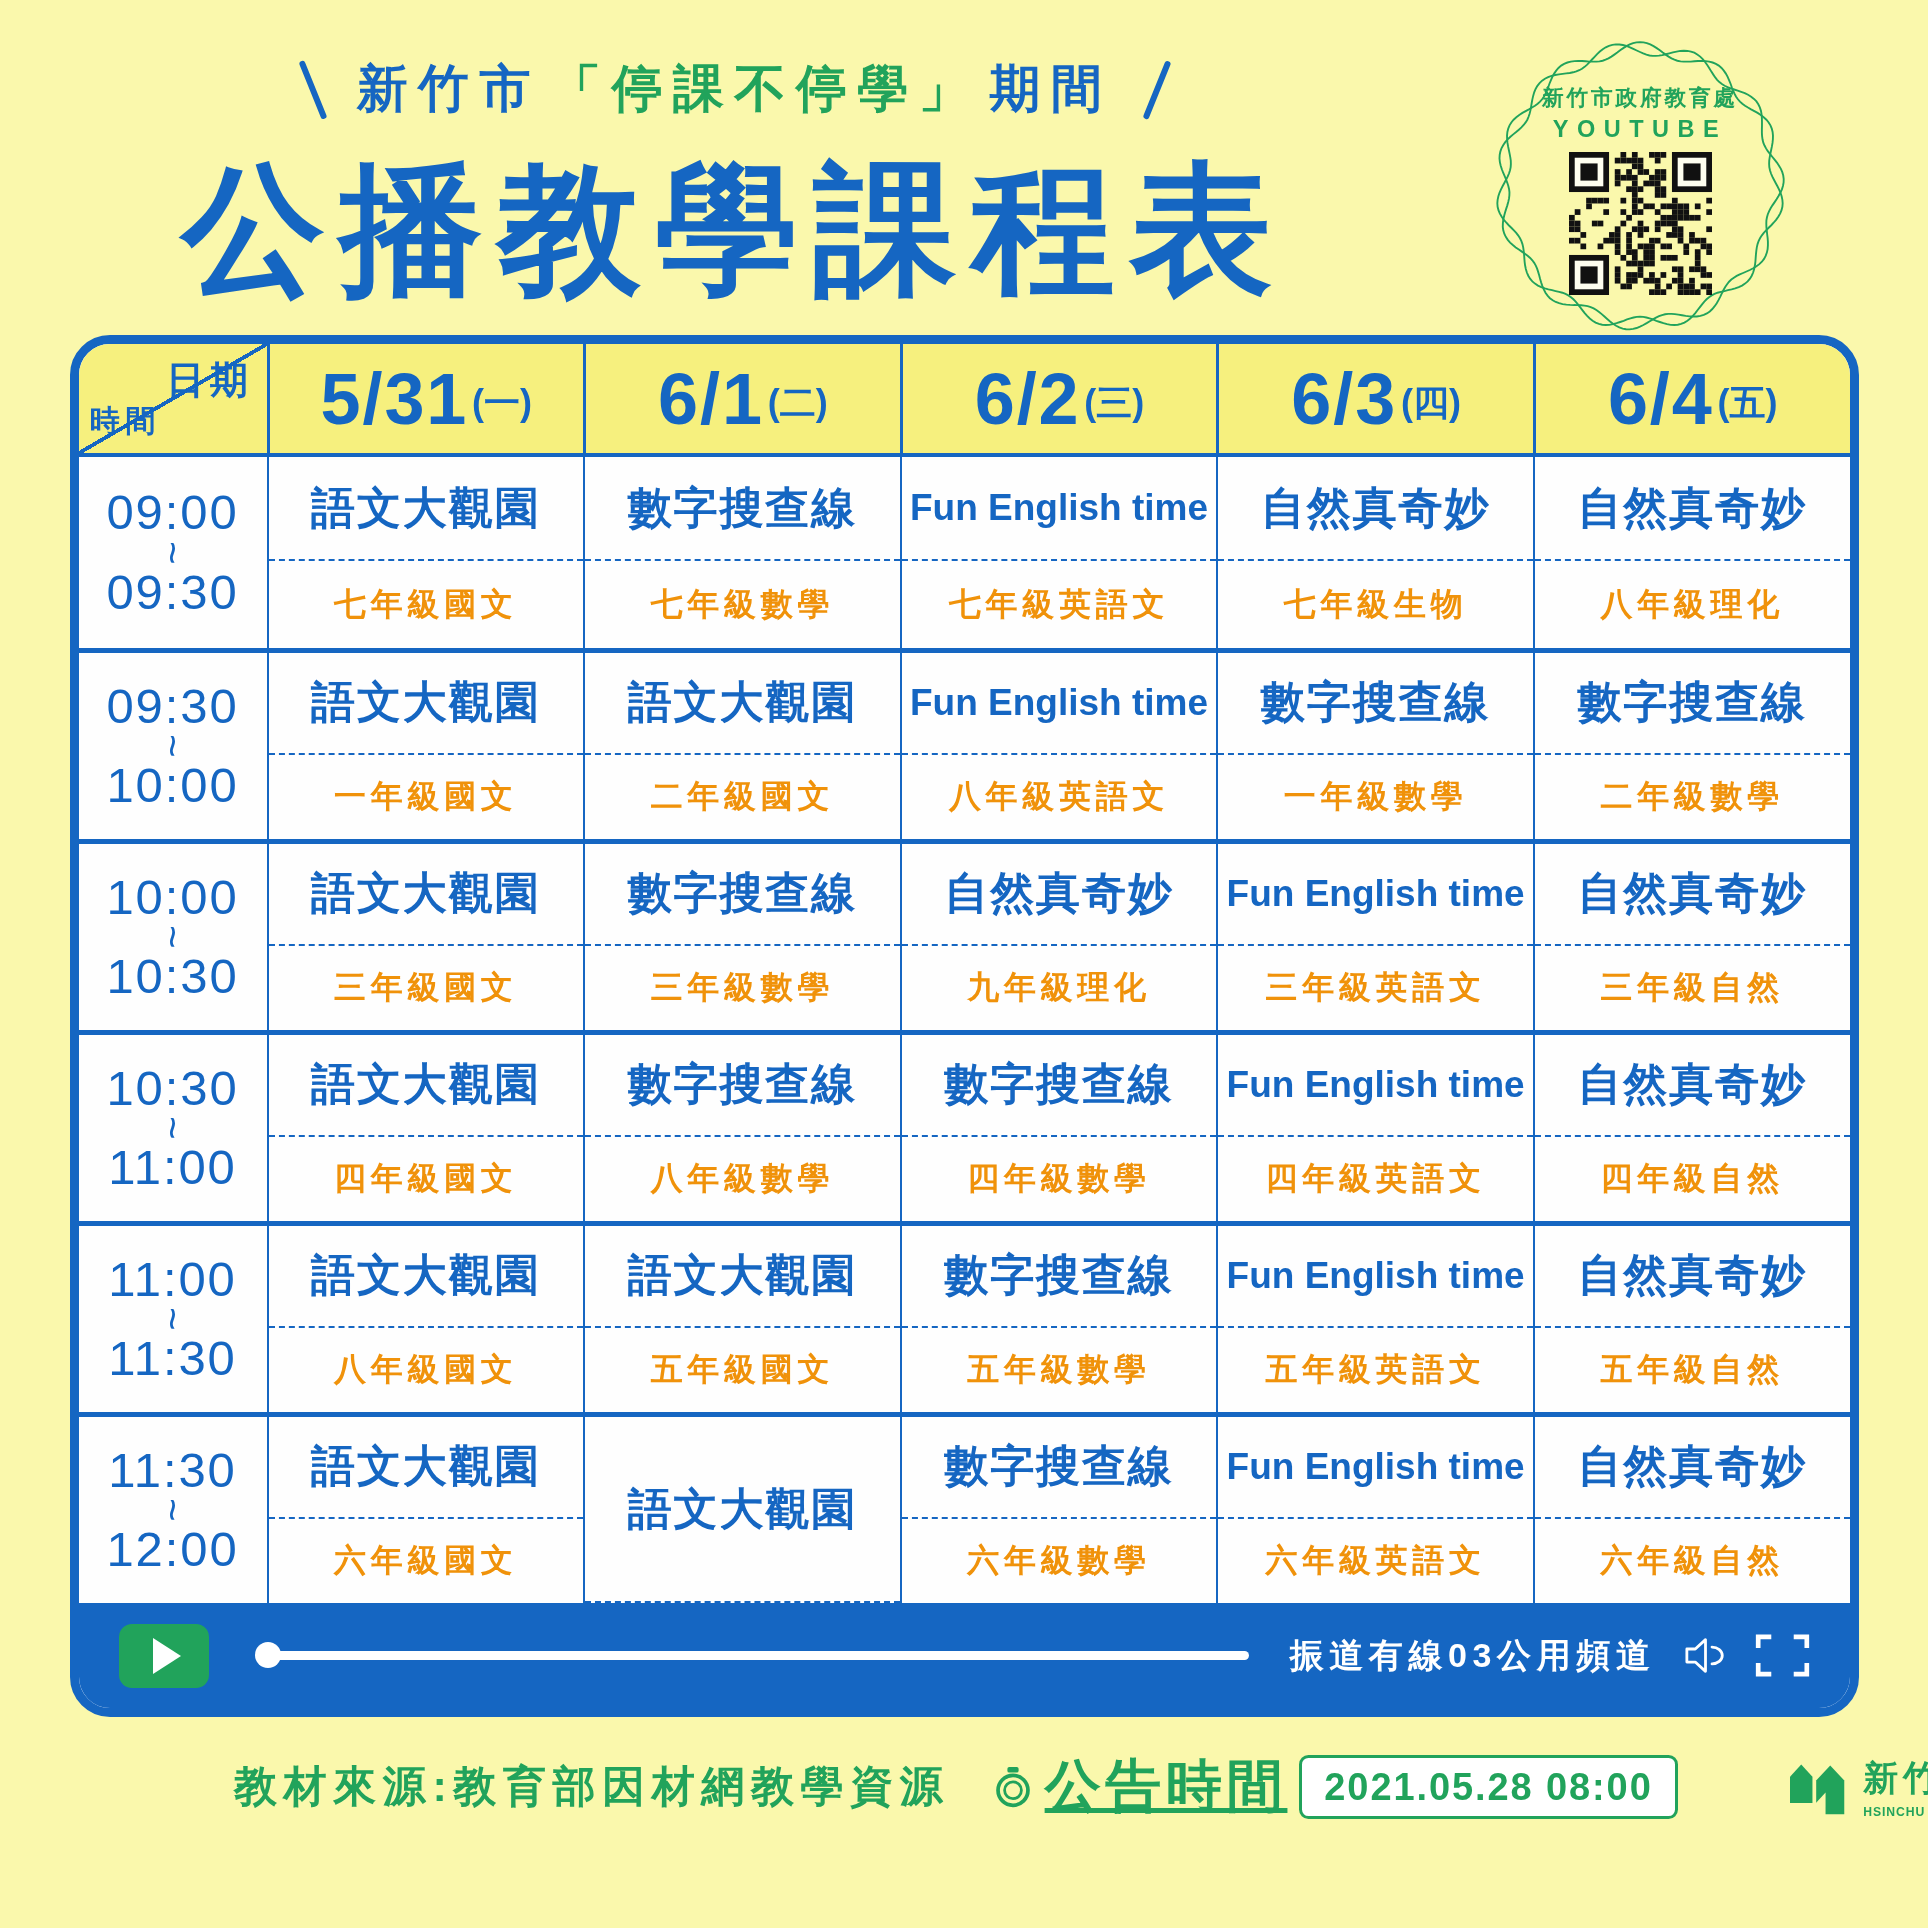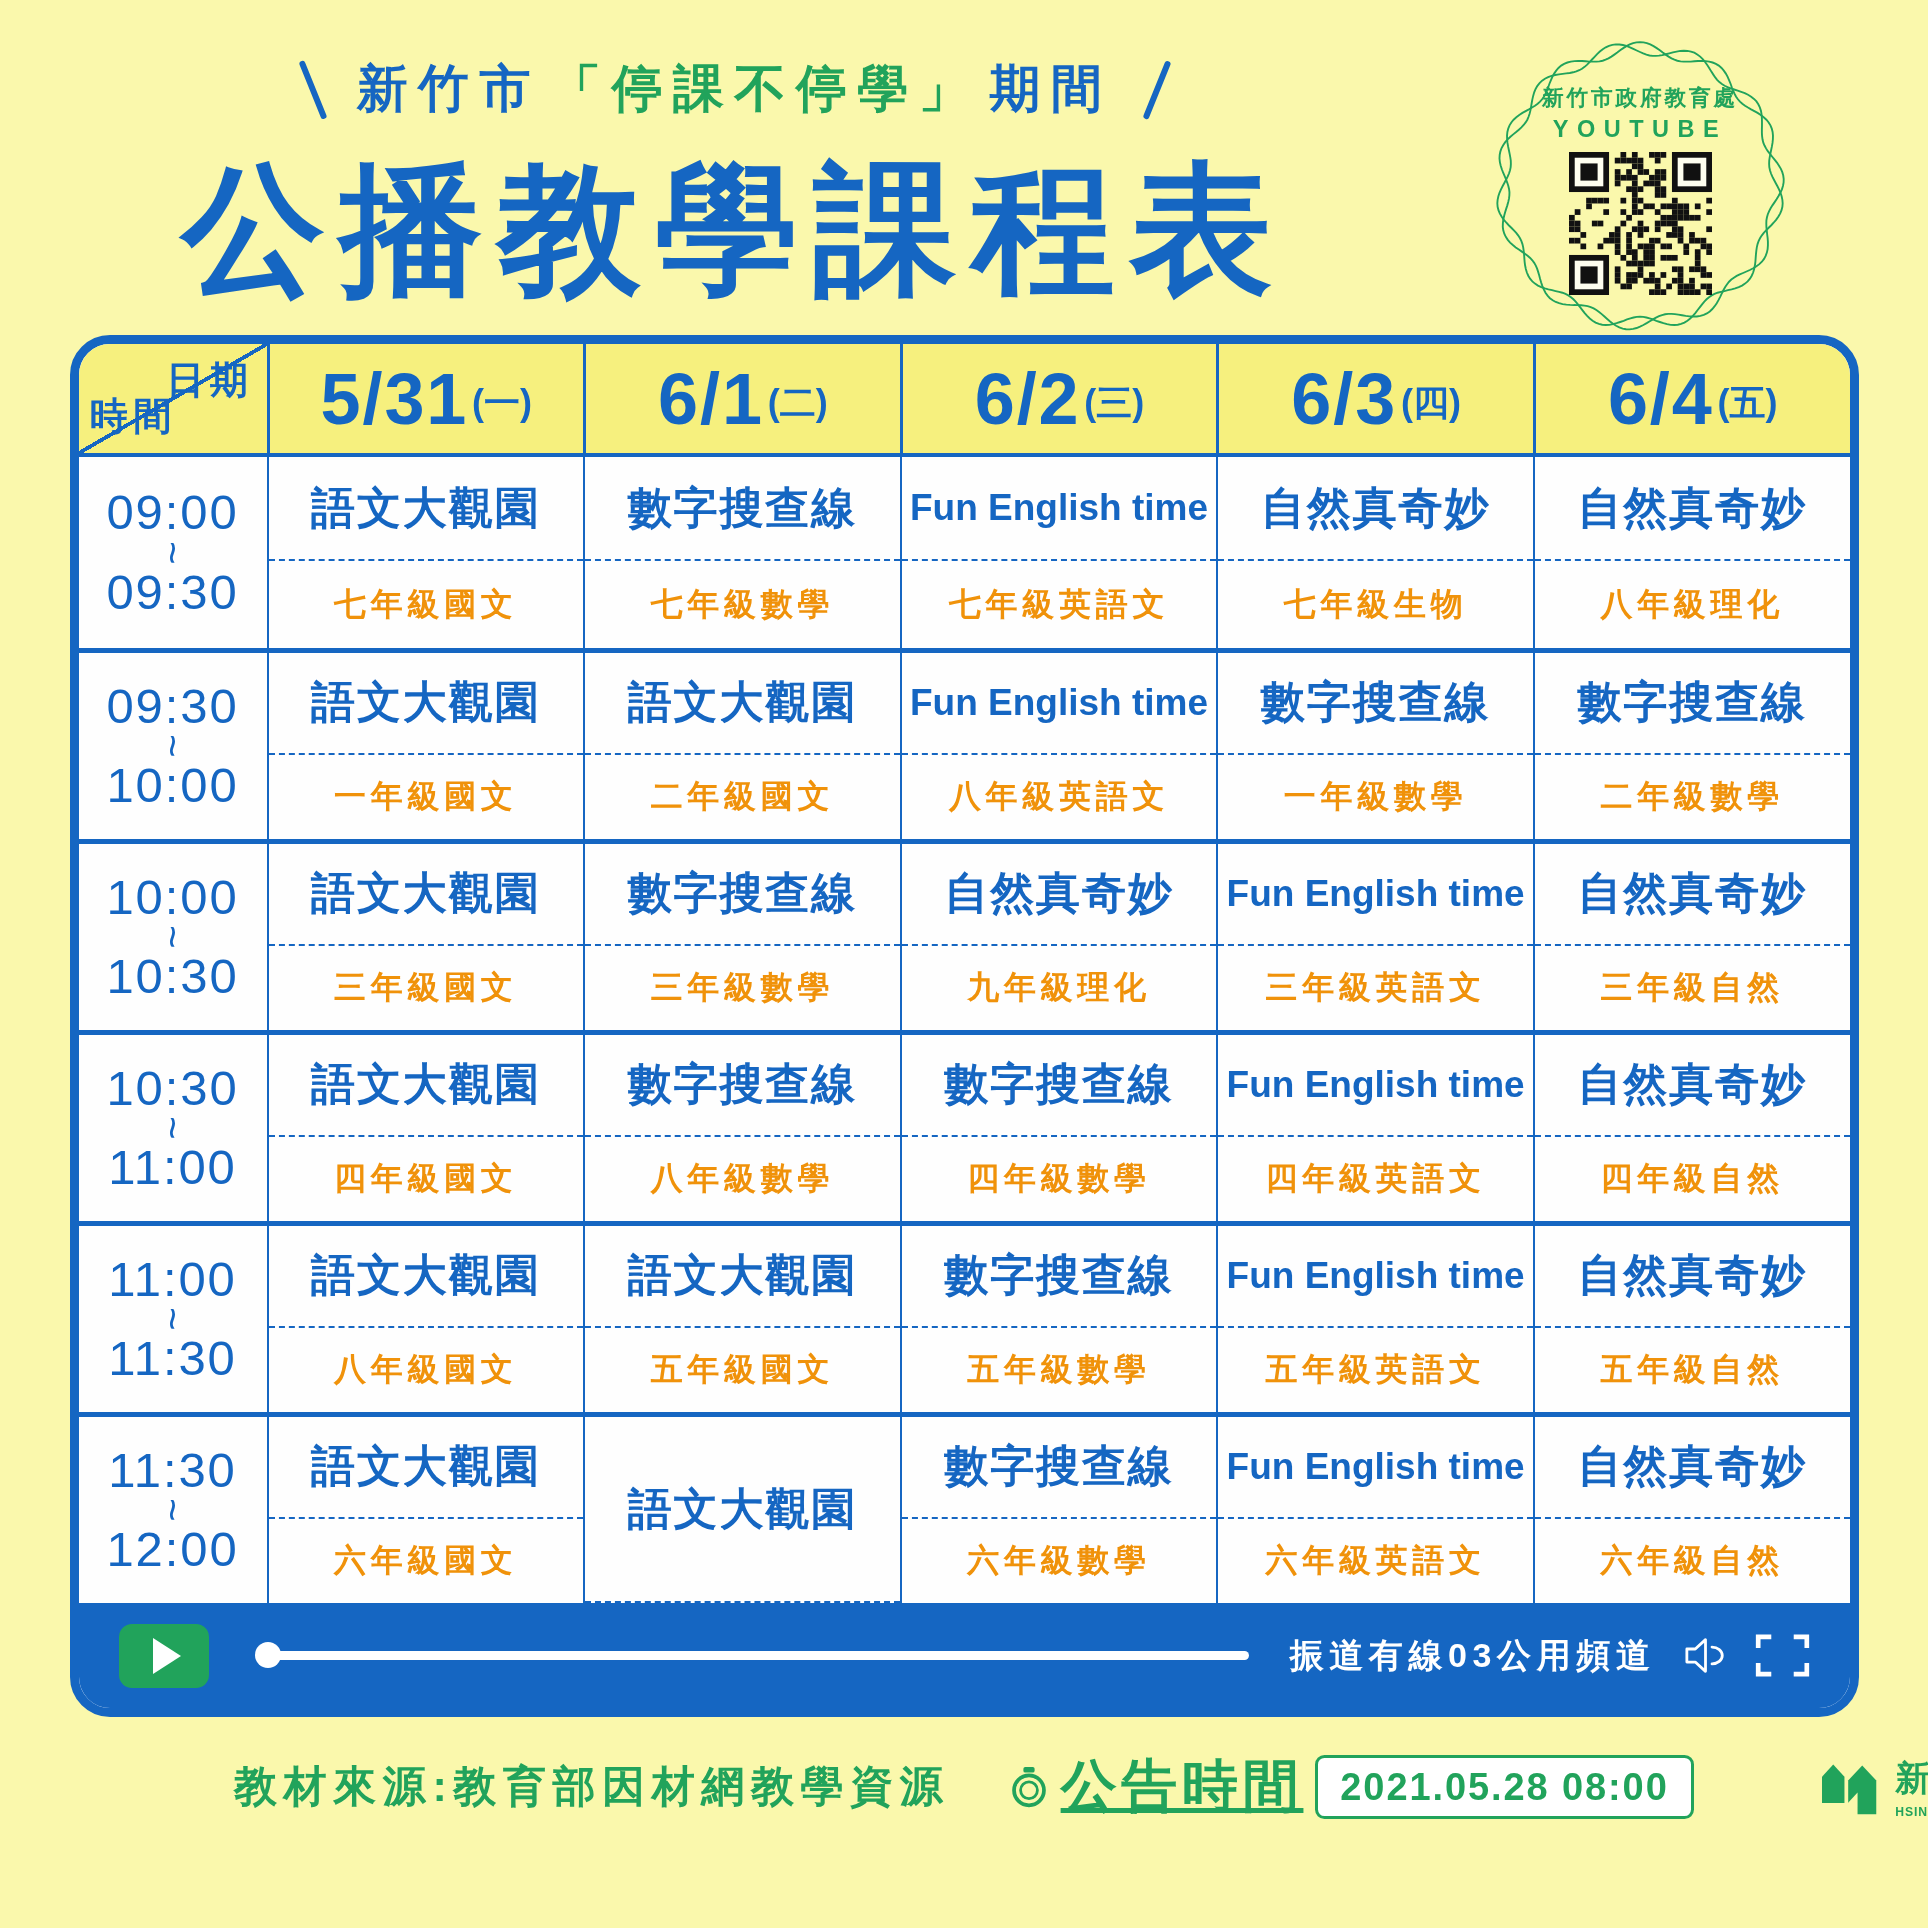--- a/index.html
+++ b/index.html
@@ -43,7 +43,7 @@
       transparent calc(50% - 1.9px), var(--blue) calc(50% - 1.9px),
       var(--blue) calc(50% + 1.9px), transparent calc(50% + 1.9px));}
   .corner-top{position:absolute; top:11.3px; right:13px; font-size:38px; font-weight:700; color:var(--blue); letter-spacing:5.6px;}
-  .corner-bottom{position:absolute; bottom:11.3px; left:11.3px; font-size:38px; font-weight:700; color:var(--blue); letter-spacing:5.6px;}
+  .corner-bottom{position:absolute; bottom:11.3px; left:11.3px; font-size:30px; font-weight:700; color:var(--blue); letter-spacing:5.6px;}
   .datecell{display:flex; align-items:center; justify-content:center;}
   .dnum{font-size:72px; font-weight:900; color:var(--blue); letter-spacing:1.9px;}
   .dwd{font-size:36px; font-weight:700; color:var(--blue); margin-left:3.8px; margin-top:9.4px;}

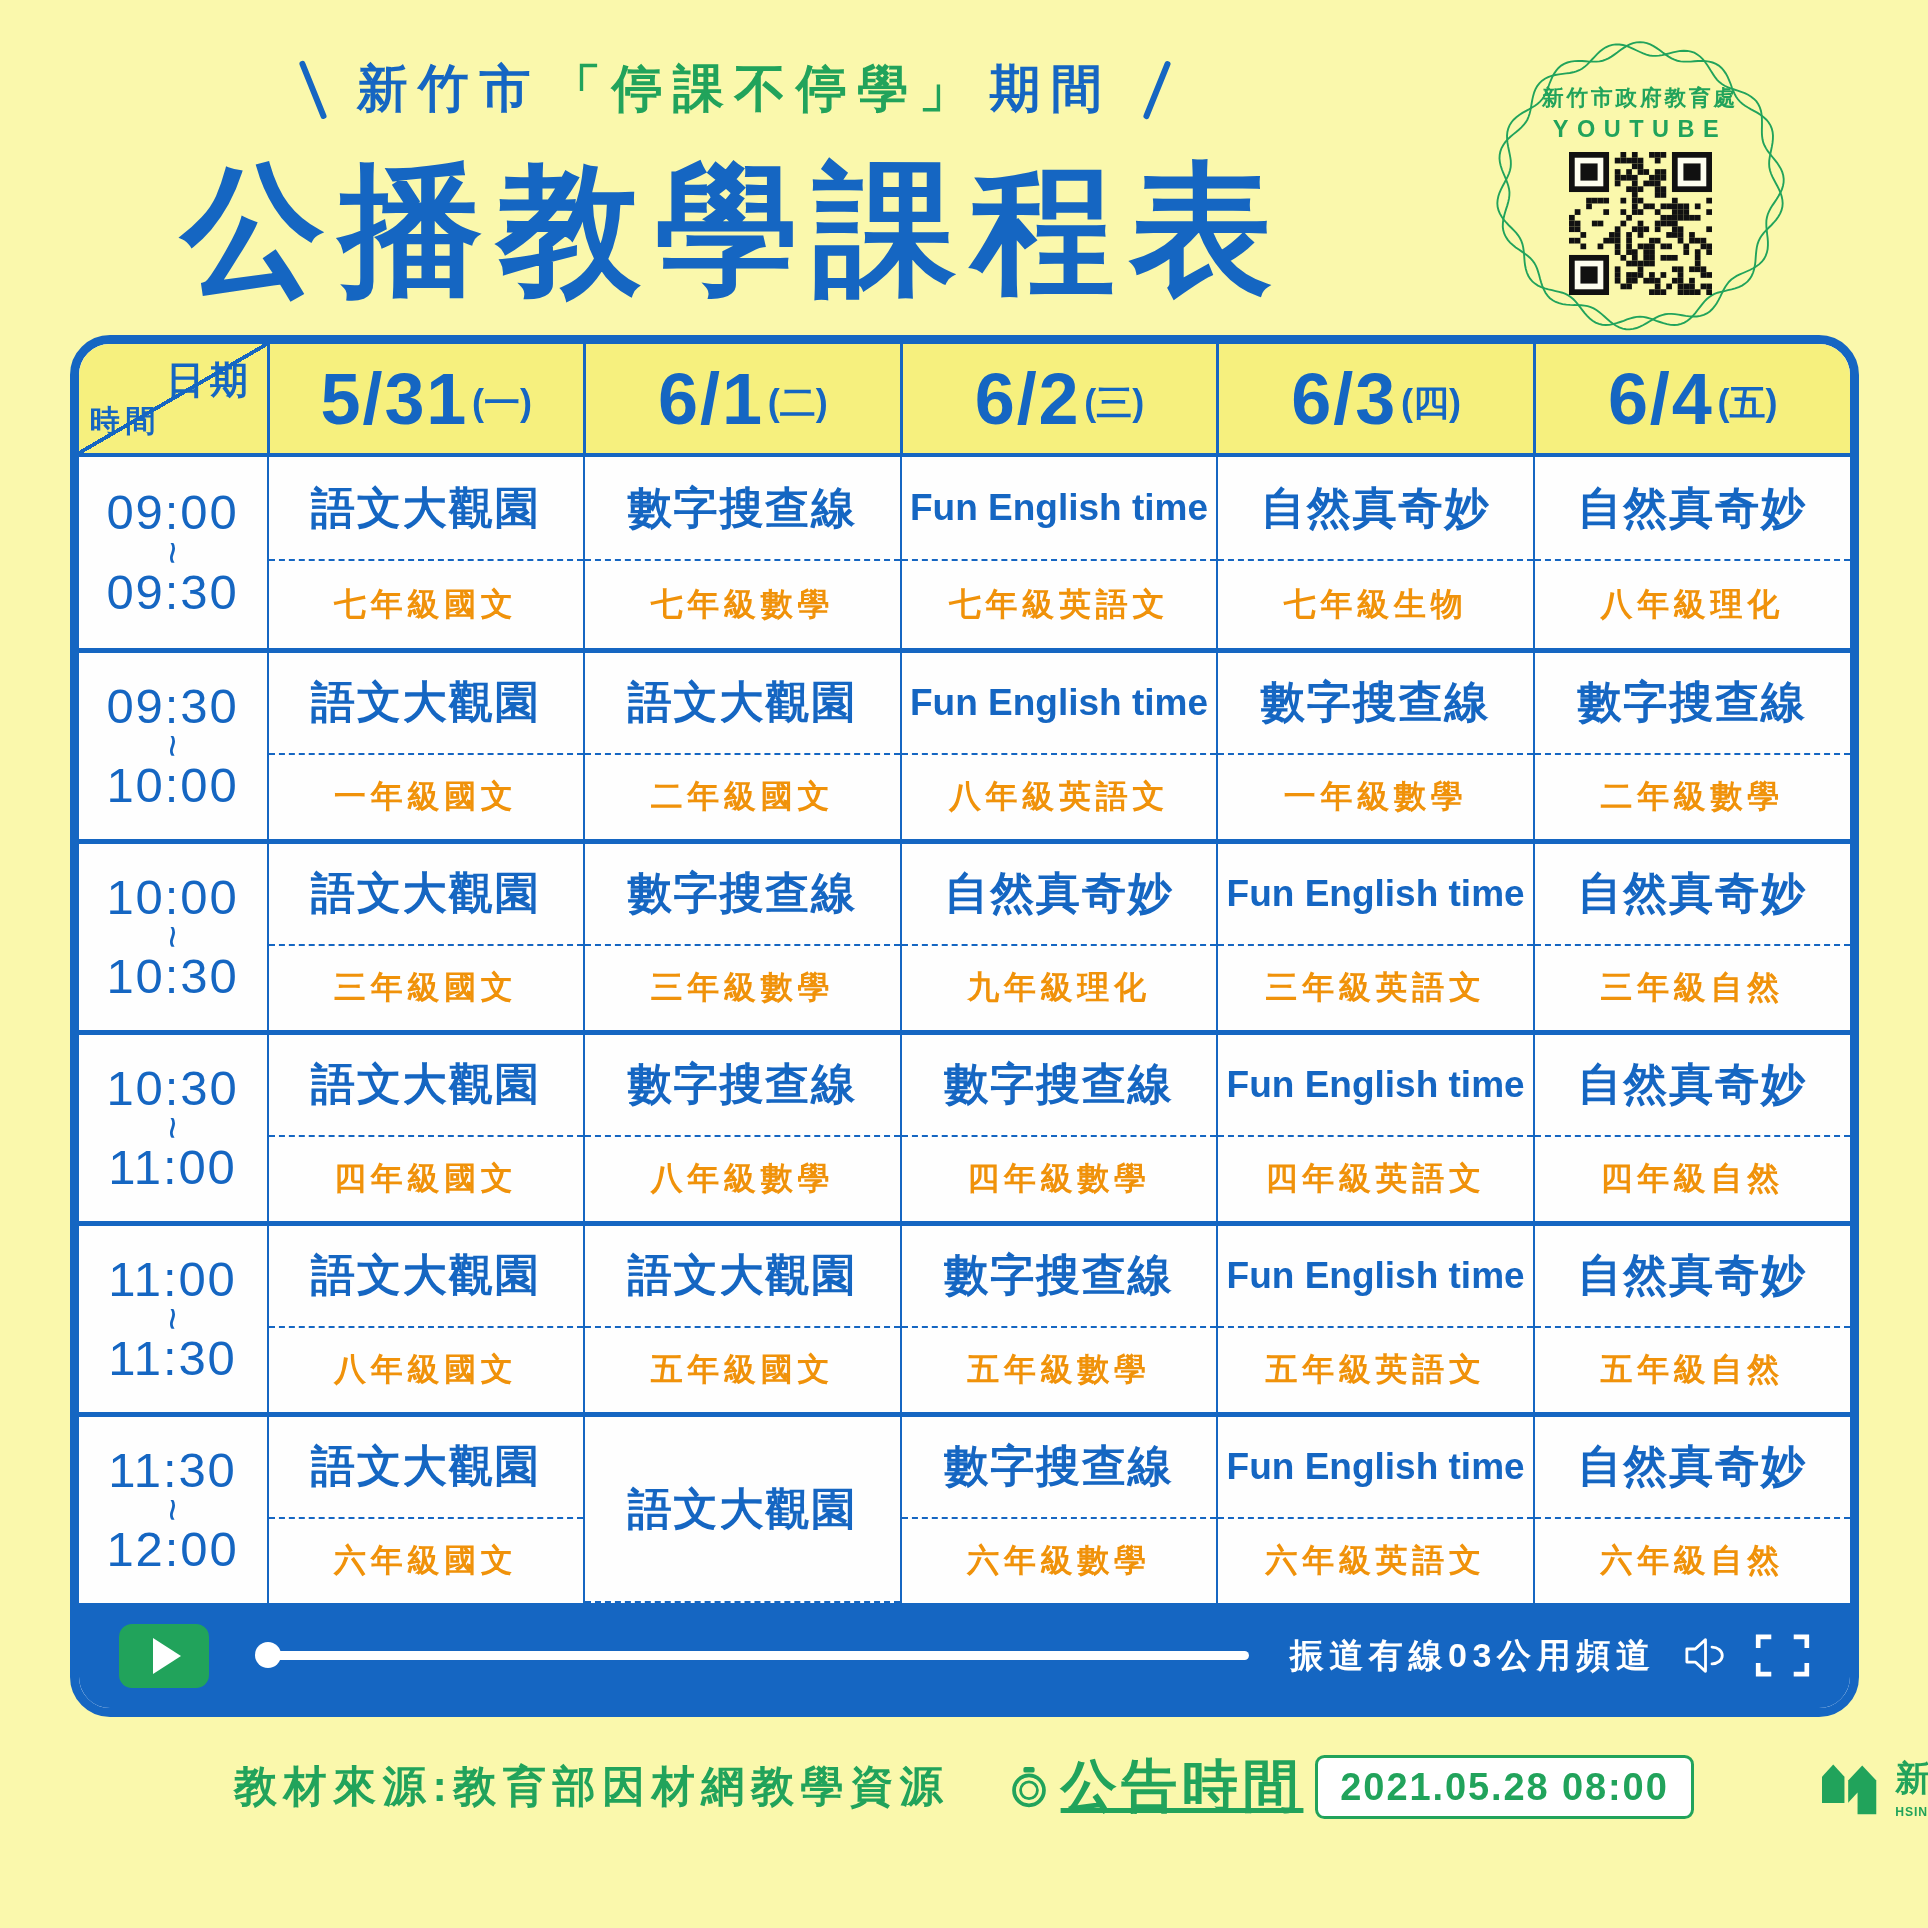--- a/index.html
+++ b/index.html
@@ -74,7 +74,7 @@
   .picon{flex:none; display:block;}
 
   
-  .footer{display:flex; align-items:center; padding:32px 132px 0 234px; gap:60px;}
+  .footer{display:flex; align-items:center; padding:32px 132px 0 234px; gap:44px;}
   .src-text{font-size:43px; font-weight:900; color:var(--green); letter-spacing:6.6px; white-space:nowrap;}
   .announce{display:flex; align-items:center; gap:11.3px; margin-left:auto;}
   .ann-label{font-size:56px; font-weight:900; color:var(--green); letter-spacing:4.7px; white-space:nowrap;text-decoration:underline;}

